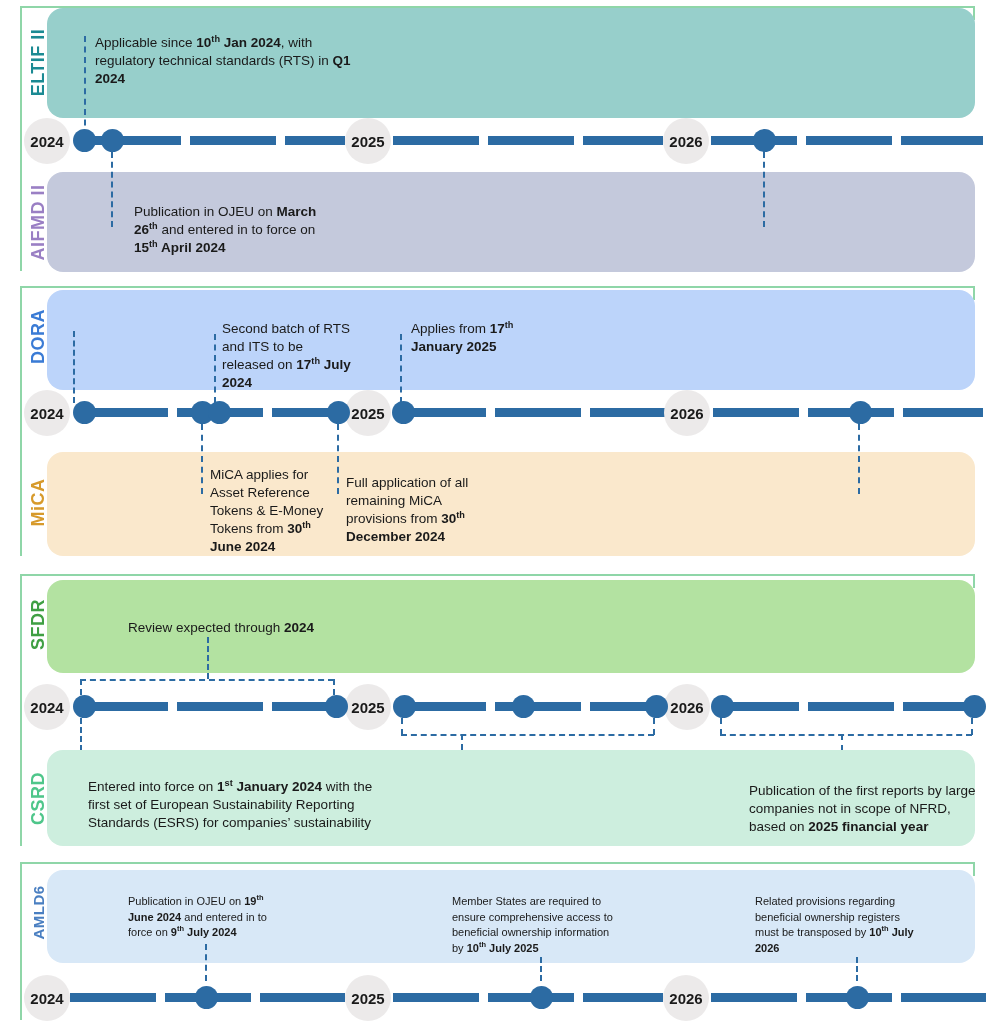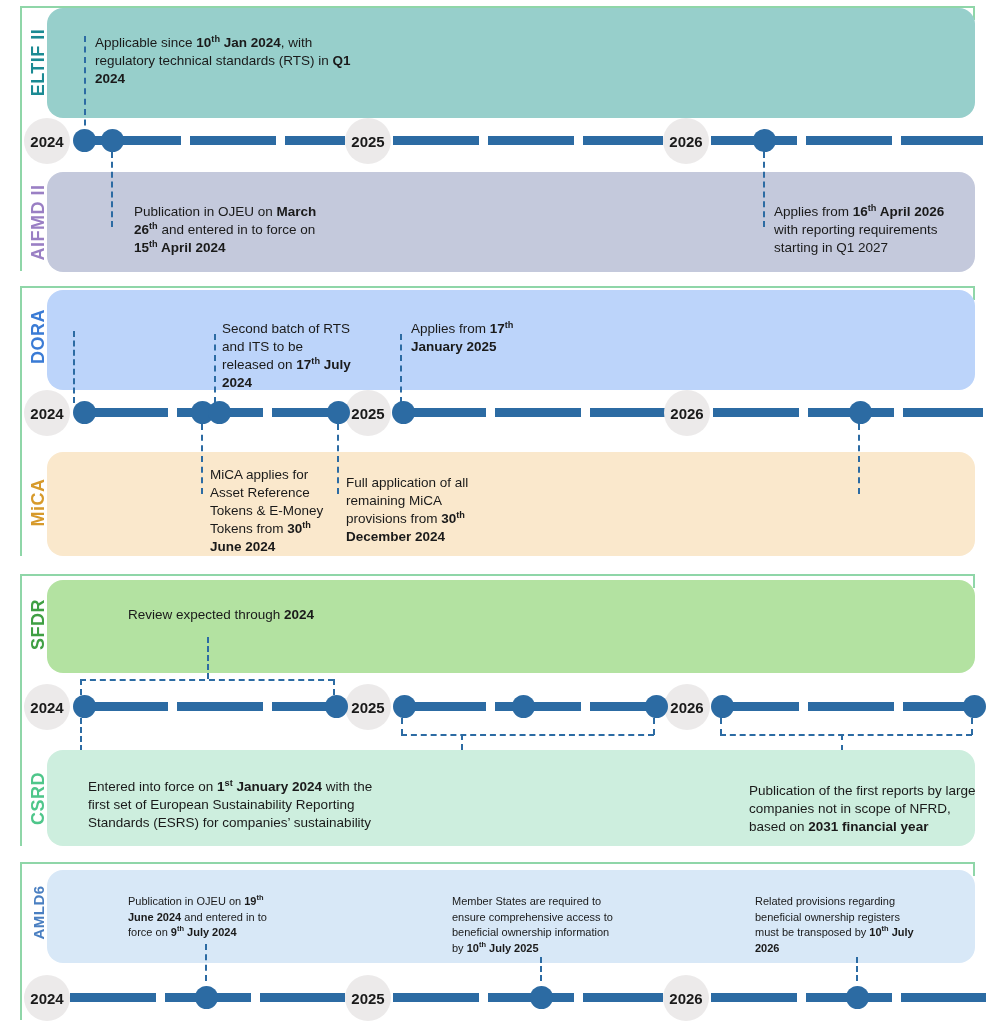--- a/index.html
+++ b/index.html
@@ -106,7 +106,6 @@
     <div class="vline" style="left:111px;top:152px;height:75px;"></div>
     <div class="note" style="left:134px;top:203px;width:190px;">Publication in OJEU on <b>March 26<sup>th</sup></b> and entered in to force on <b>15<sup>th</sup> April 2024</b></div>
     <div class="vline" style="left:763px;top:152px;height:75px;"></div>
-    <div class="note" style="left:774px;top:203px;width:190px;">Applies from <b>16<sup>th</sup> April 2026</b> with reporting requirements starting in Q1 2027</div>
   </div>
 
   <div class="section" style="top:286px;height:278px;">

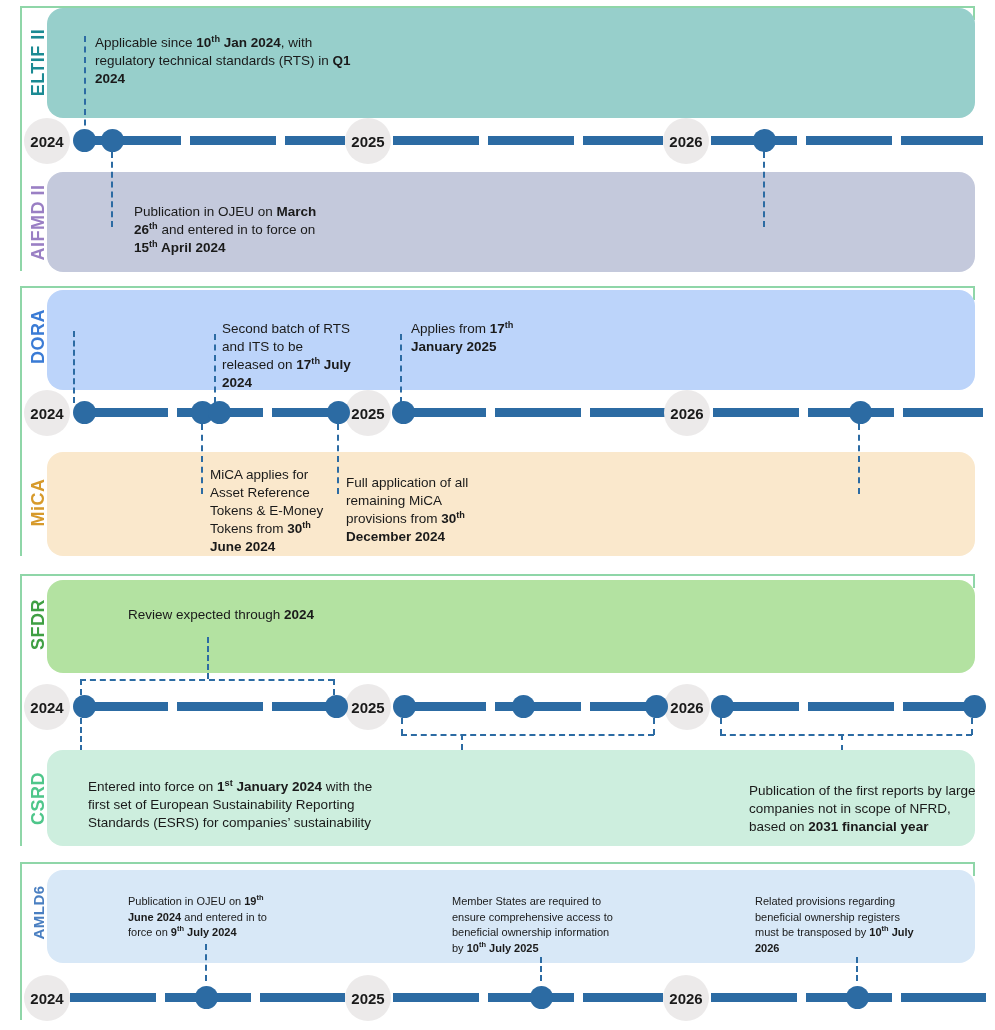--- a/index.html
+++ b/index.html
@@ -158,7 +158,7 @@
 
     <div class="band" style="left:47px;top:6px;width:928px;height:93px;background:#b3e2a1;"></div>
     <div class="vlabel" style="left:-6px;top:40px;width:88px;color:#3f9f43;">SFDR</div>
-    <div class="note" style="left:128px;top:32px;width:220px;">Review expected through <b>2024</b></div>
+    <div class="note" style="left:128px;top:45px;width:220px;">Review expected through <b>2024</b></div>
     <div class="vline" style="left:207px;top:63px;height:42px;"></div>
 
     <div class="hline" style="left:80px;top:105px;width:254px;"></div>

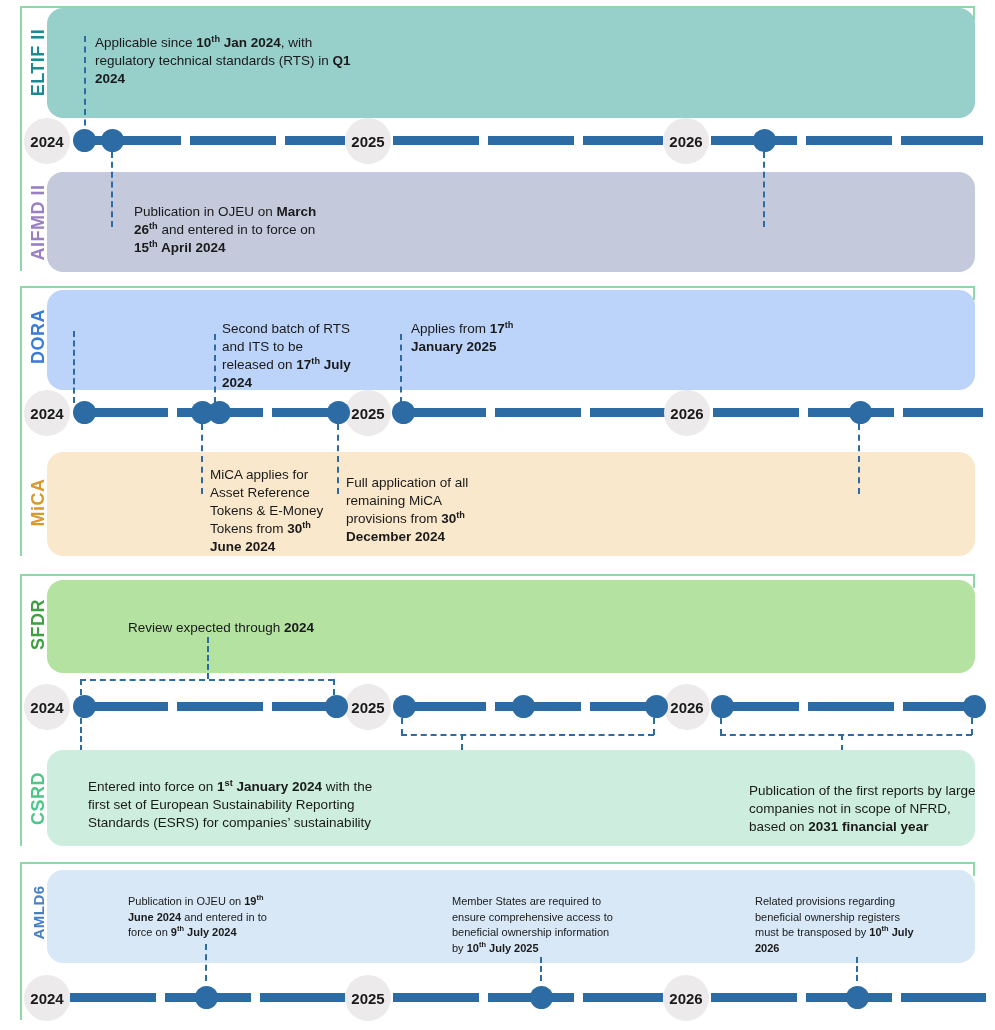--- a/index.html
+++ b/index.html
@@ -194,7 +194,7 @@
     <div class="band" style="left:47px;top:176px;width:928px;height:96px;background:#cdeede;"></div>
     <div class="vlabel" style="left:-8px;top:214px;width:92px;color:#4ec68a;">CSRD</div>
     <div class="note" style="left:88px;top:204px;width:300px;">Entered into force on <b>1<sup>st</sup> January 2024</b> with the first set of European Sustainability Reporting Standards (ESRS) for companies’ sustainability</div>
-    <div class="note" style="left:749px;top:208px;width:228px;">Publication of the first reports by large companies not in scope of NFRD, based on <b>2031 financial year</b></div>
+    <div class="note" style="left:749px;top:208px;width:228px;">Publication of the first reports by large companies not in scope of NFRD, based on <b>2025 financial year</b></div>
   </div>
 
   <div class="section" style="top:862px;height:168px;">

